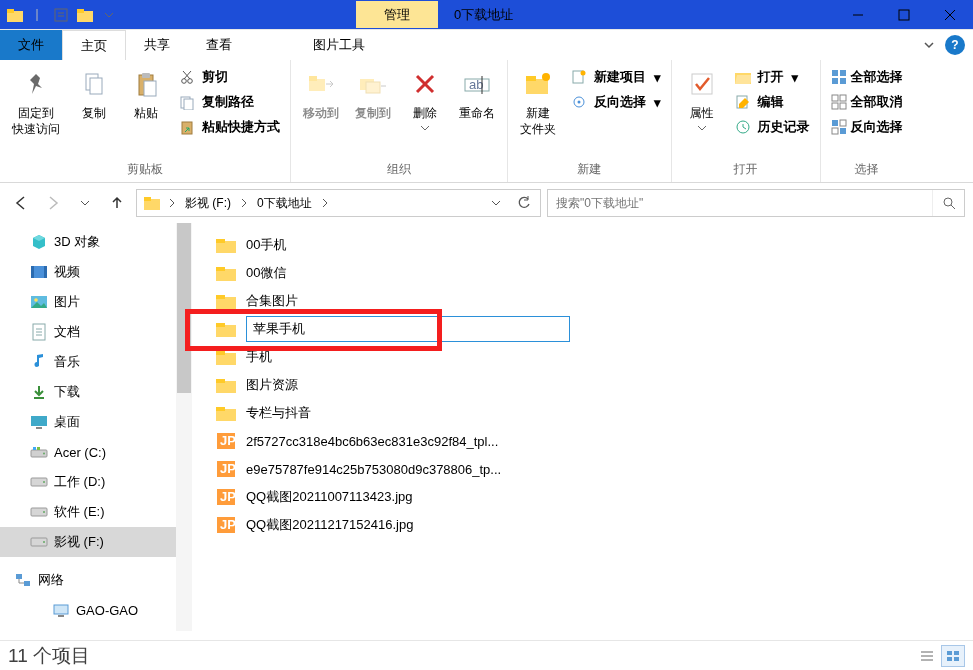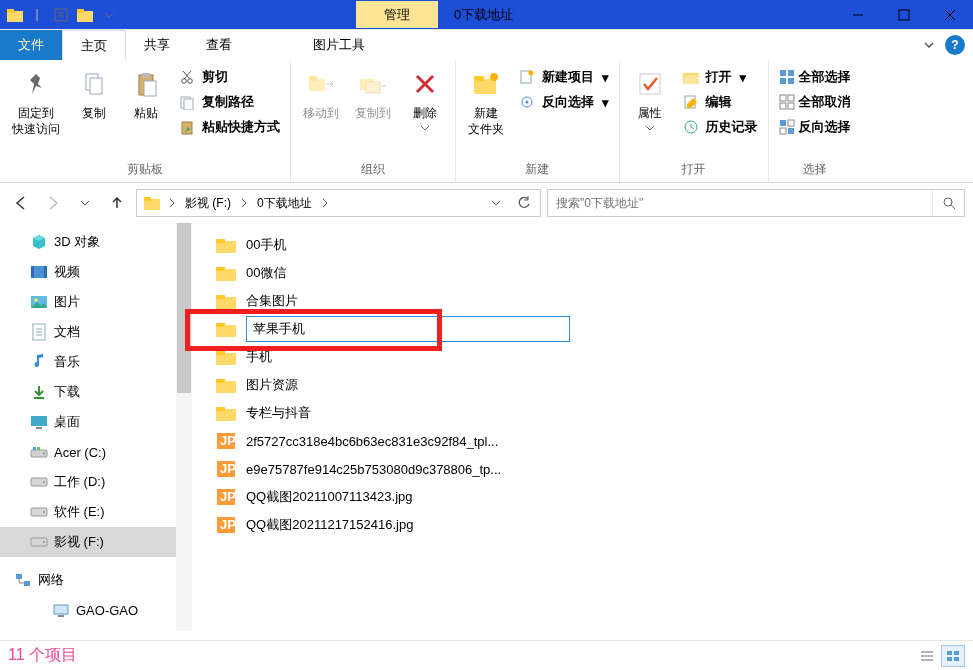--- a/index.html
+++ b/index.html
@@ -20,7 +20,7 @@
 
 .tabs-row { height: 30px; display: flex; align-items: stretch; background: #fff; }
 .tab { padding: 0 18px; display: flex; align-items: center; font-size: 13px; }
-.tab-file { background: #1979ca; color: #fef9c3; }
+.tab-file { background: #1979ca; color: #000000; }
 .tab-active { border: 1px solid #ddd; border-bottom: none; background: #fff; }
 .tab-context { margin-left: 45px; }
 .tabs-right { margin-left: auto; display: flex; align-items: center; padding-right: 8px; gap: 4px; }

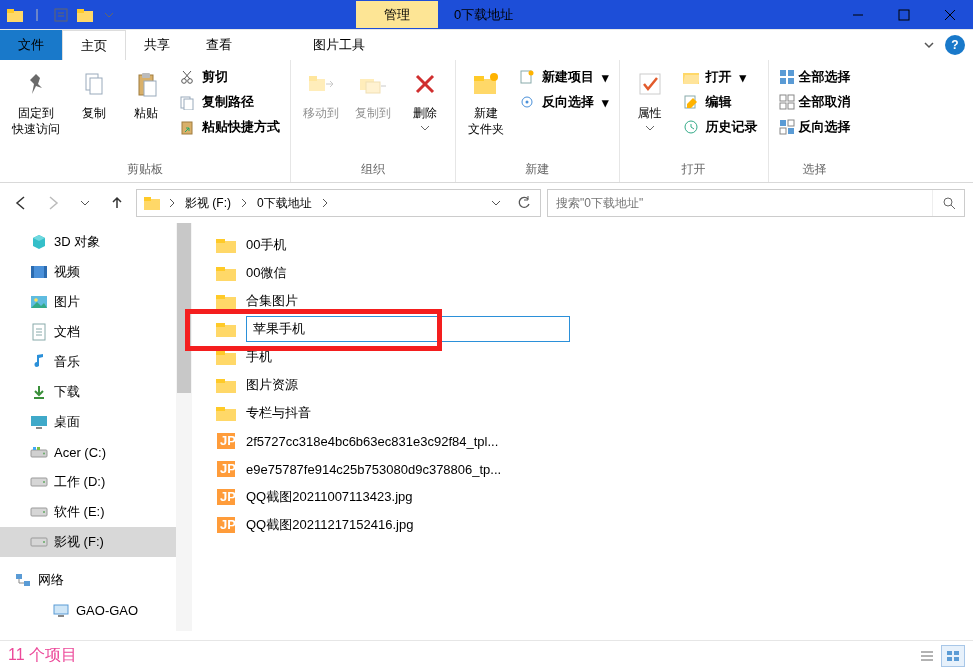--- a/index.html
+++ b/index.html
@@ -261,6 +261,16 @@
             <path d="M1 1 L5 5 L9 1" fill="none" stroke="#666"></path>
           </svg>
       </div>
+      <div class="big-btn">
+        <span class="bicon">
+            <svg width="30" height="26">
+              <rect x="3" y="8" width="24" height="12" fill="#fff" stroke="#8aa"></rect>
+              <text x="7" y="18" font-size="10" fill="#679">ab</text>
+              <line x1="20" y1="5" x2="20" y2="23" stroke="#333"></line>
+            </svg>
+          </span>
+        <span class="blabel">重命名</span>
+      </div>
     </div>
     <div class="group-label">组织</div>
   </div>

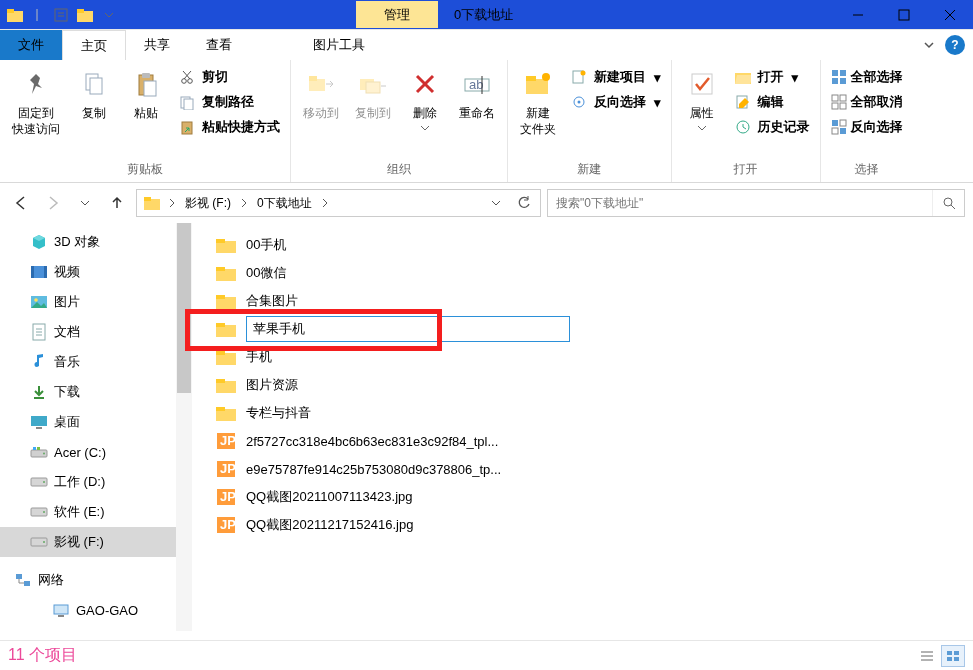--- a/index.html
+++ b/index.html
@@ -39,7 +39,7 @@
 .small-btn { display:flex; align-items:center; gap: 6px; padding: 3px 4px; font-size: 12px; white-space: nowrap; }
 .small-btn .sicon { width: 18px; height: 18px; display:flex; align-items:center; justify-content:center; flex: 0 0 18px; }
 .dd-caret { margin-left: 2px; }
-.disabled { opacity: 0.45; }
+.disabled { opacity: 0.45; font-weight: bold; }
 .checkbox-row { display:flex; align-items:center; gap:4px; padding:3px 4px; font-size:12px; white-space:nowrap; }
 
 

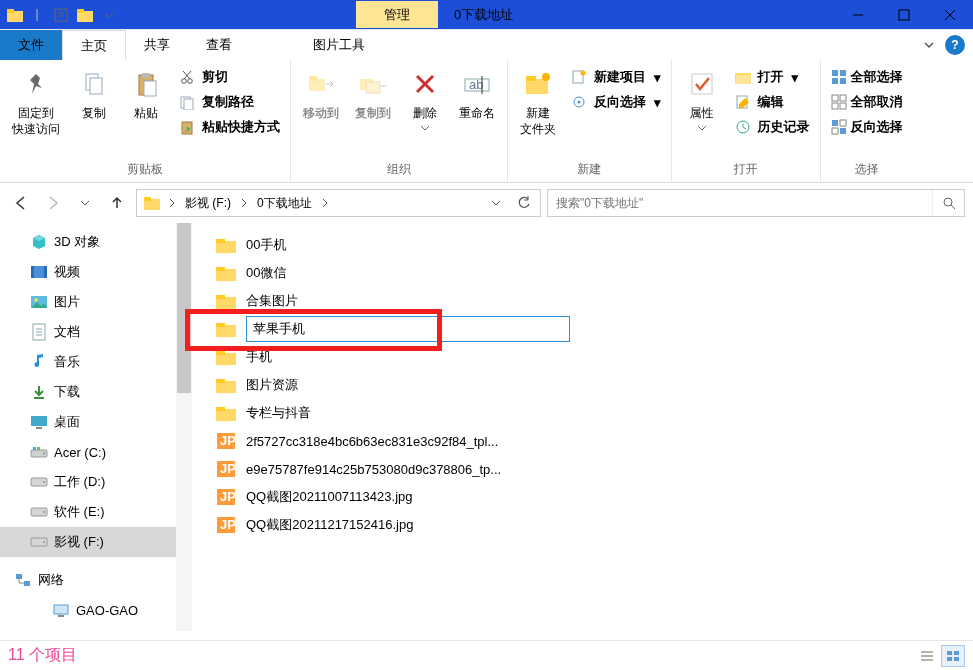--- a/index.html
+++ b/index.html
@@ -76,7 +76,7 @@
 
 
 .statusbar { position:absolute; bottom:0; left:0; right:0; height:30px; display:flex; align-items:center; padding: 0 8px; border-top:1px solid #e6e6e6; }
-.status-text { color:#ec4899; font-size:16px; }
+.status-text { color:#404040; font-size:19px; }
 .view-toggles { margin-left:auto; display:flex; gap:2px; }
 .view-btn { width:24px; height:22px; display:flex; align-items:center; justify-content:center; border:1px solid transparent; }
 .view-btn.active { border-color:#a8c7e8; background:#e7f1fb; }

